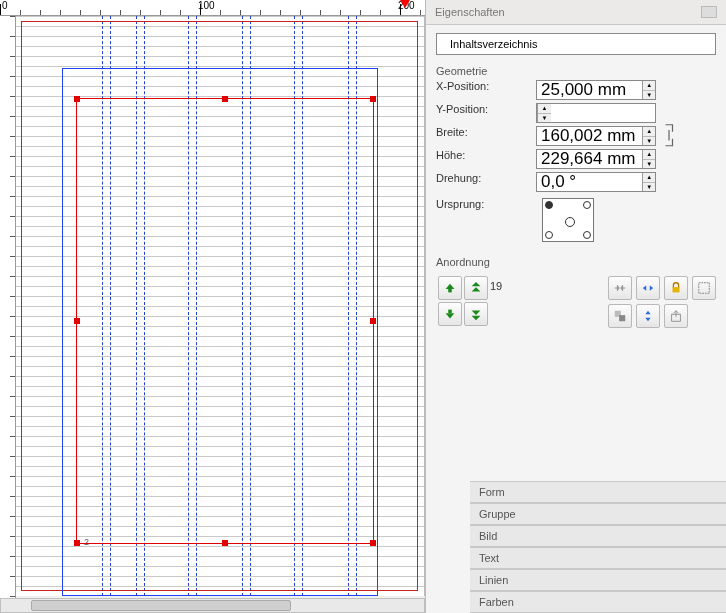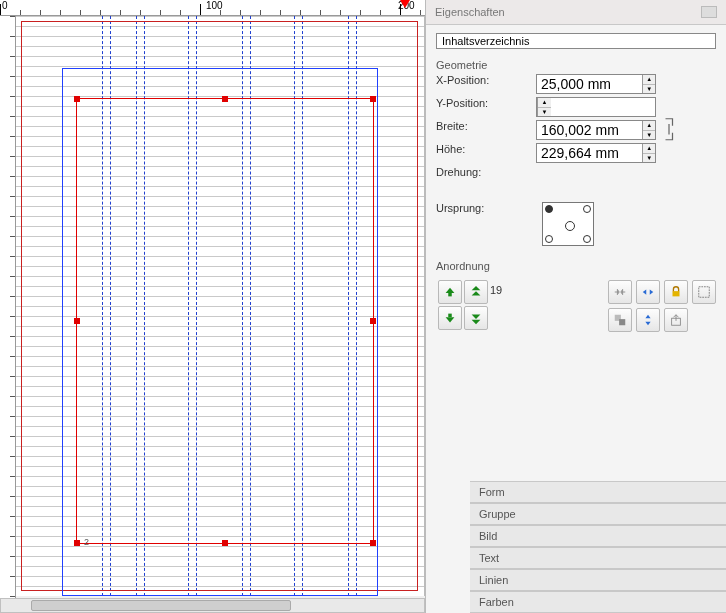--- a/index.html
+++ b/index.html
@@ -92,7 +92,7 @@
 
 <div class="ruler-h">
   <span class="lbl" style="left:2px">0</span>
-  <span class="lbl" style="left:206px">100</span>
+  <span class="lbl" style="left:198px">100</span>
   <span class="lbl" style="left:398px">200</span>
   <span class="lbl" style="left:598px">300</span>
   <div class="marker" style="left: 400px;"></div>

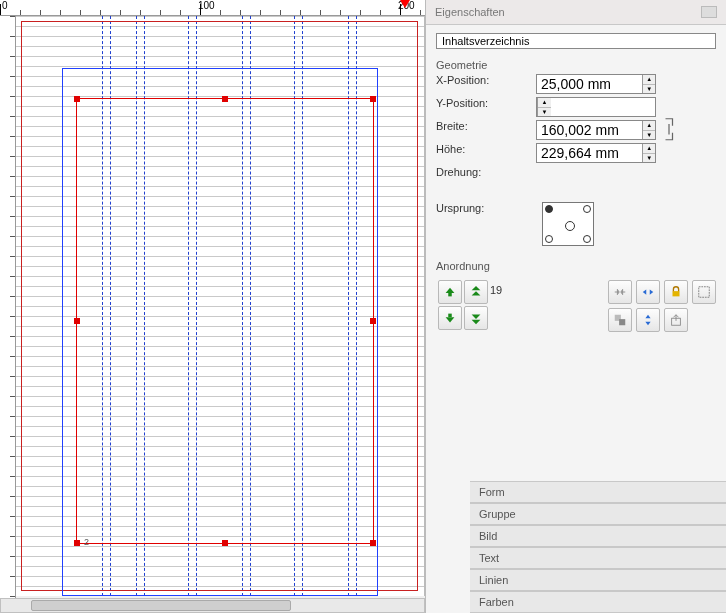--- a/index.html
+++ b/index.html
@@ -60,7 +60,7 @@
 .spin .arrows div:first-child{border-bottom:1px solid #bbb;}
 .link-icon{width:14px; height:18px; margin-left:6px; display:flex;align-items:center;justify-content:center;color:#666;}
 
-.name-input{width:100%; height:16px; border:1px solid #888; background:#fff; padding:0 5px; margin-top:2px;}
+.name-input{width:100%; height:22px; border:1px solid #888; background:#fff; padding:0 13px; margin-top:2px;}
 
 .origin-widget{width:52px;height:44px;border:1px solid #777;position:relative;margin-left:6px;background:#fff;}
 .origin-widget .dot{position:absolute;width:8px;height:8px;border:1px solid #333;border-radius:50%;background:#fff;}

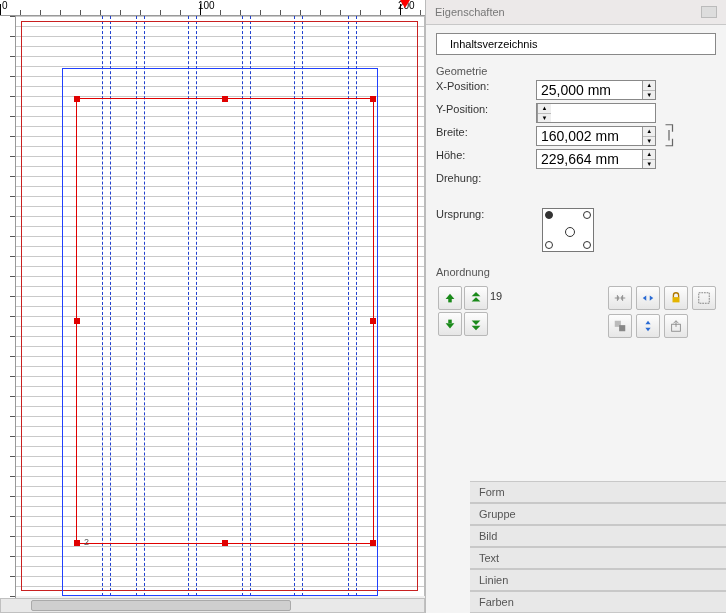--- a/index.html
+++ b/index.html
@@ -54,7 +54,7 @@
 .row{display:flex; align-items:flex-start; margin:3px 0;}
 .row .lab{width:100px; color:#333;}
 .spin{display:flex; align-items:stretch; border:1px solid #888; background:#fff; height:20px; width:120px;}
-.spin input{border:none; width:100%; padding:0 4px; font-size:14px; outline:none;}
+.spin input{border:none; width:100%; padding:0 4px; font-size:17px; outline:none;}
 .spin .arrows{width:14px; display:flex; flex-direction:column; border-left:1px solid #999;}
 .spin .arrows div{flex:1;display:flex;align-items:center;justify-content:center;font-size:6px;line-height:1;background:#efefef;cursor:pointer;}
 .spin .arrows div:first-child{border-bottom:1px solid #bbb;}

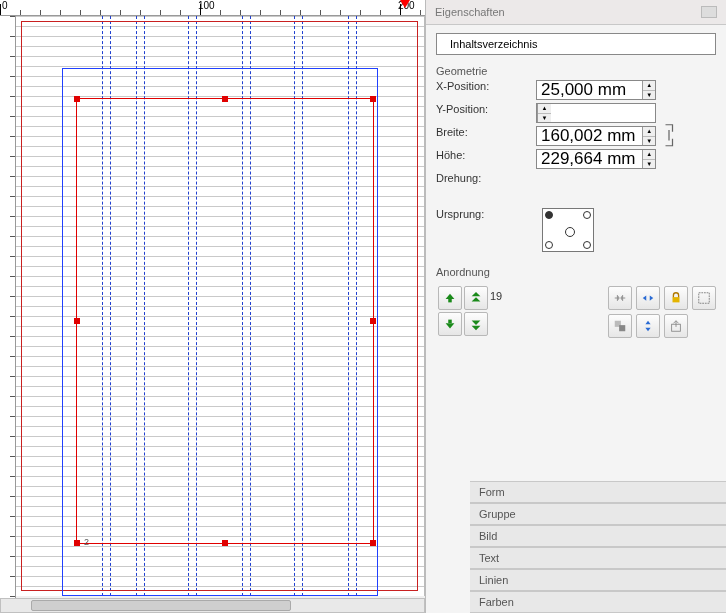--- a/index.html
+++ b/index.html
@@ -191,6 +191,13 @@
     </div>
     <div class="row">
       <span class="lab">Drehung:</span>
+      <span class="spin">
+        <input value="0,0 °" style="">
+        <span class="arrows">
+            <div>▲</div>
+            <div>▼</div>
+          </span>
+      </span>
     </div>
     <div class="row" style="align-items:flex-start;margin-top:24px">
       <span class="lab">Ursprung:</span>

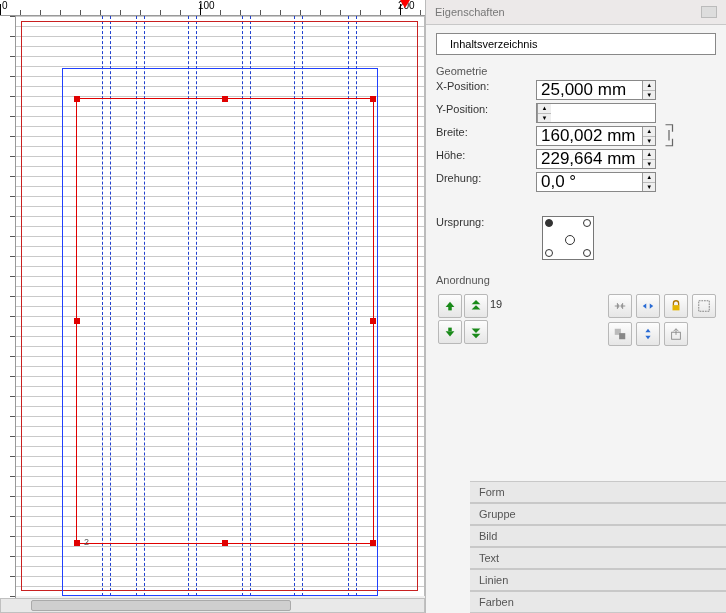--- a/index.html
+++ b/index.html
@@ -199,7 +199,7 @@
           </span>
       </span>
     </div>
-    <div class="row" style="align-items:flex-start;margin-top:24px">
+    <div class="row" style="align-items:flex-start;margin-top:6px">
       <span class="lab">Ursprung:</span>
       <div class="origin-widget">
         <div class="dot tl fill"></div>

